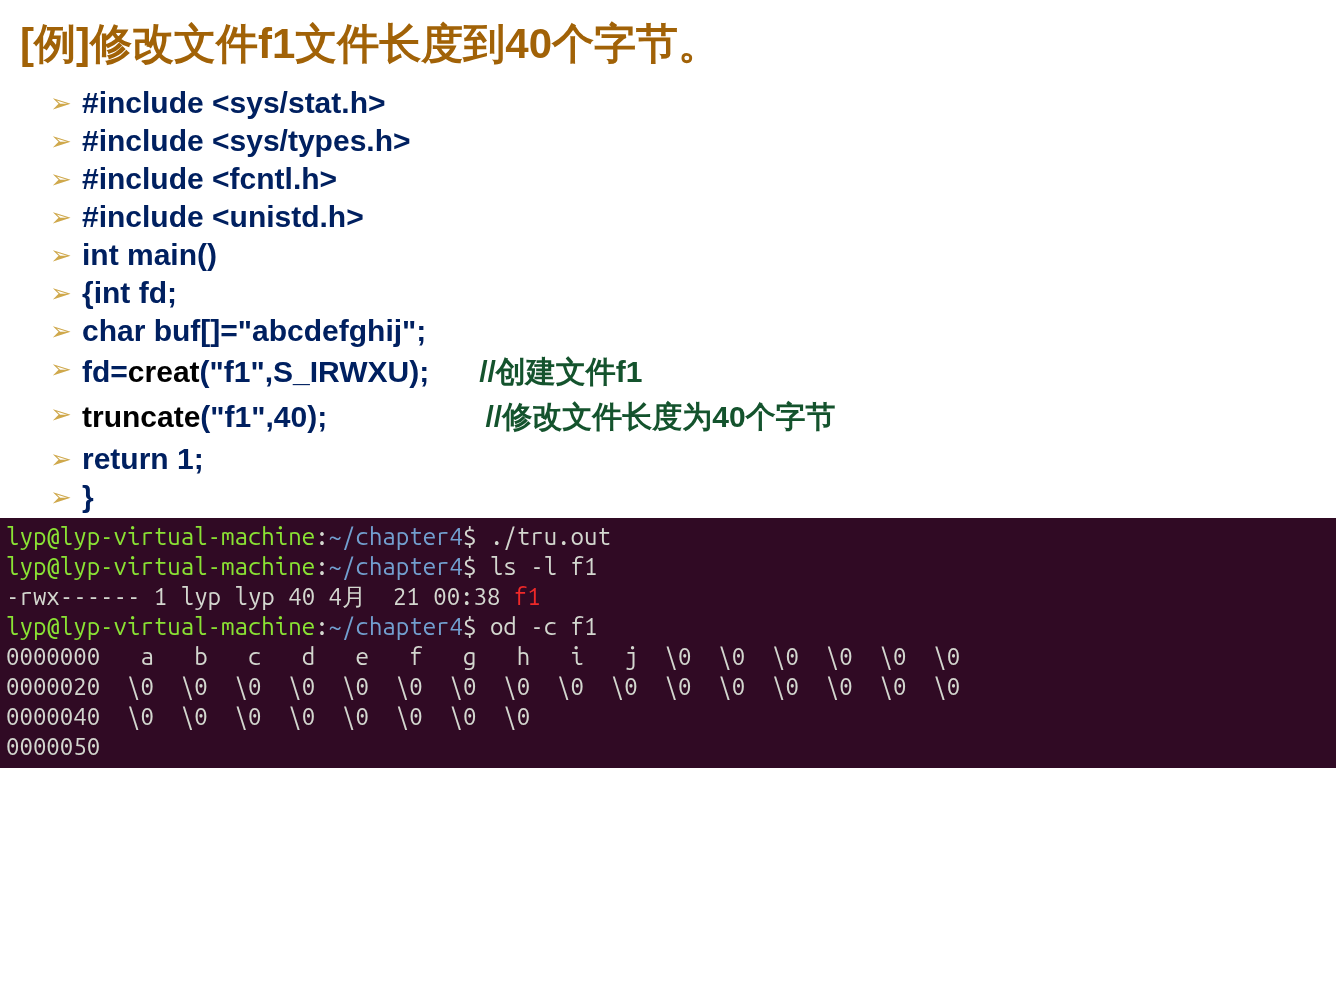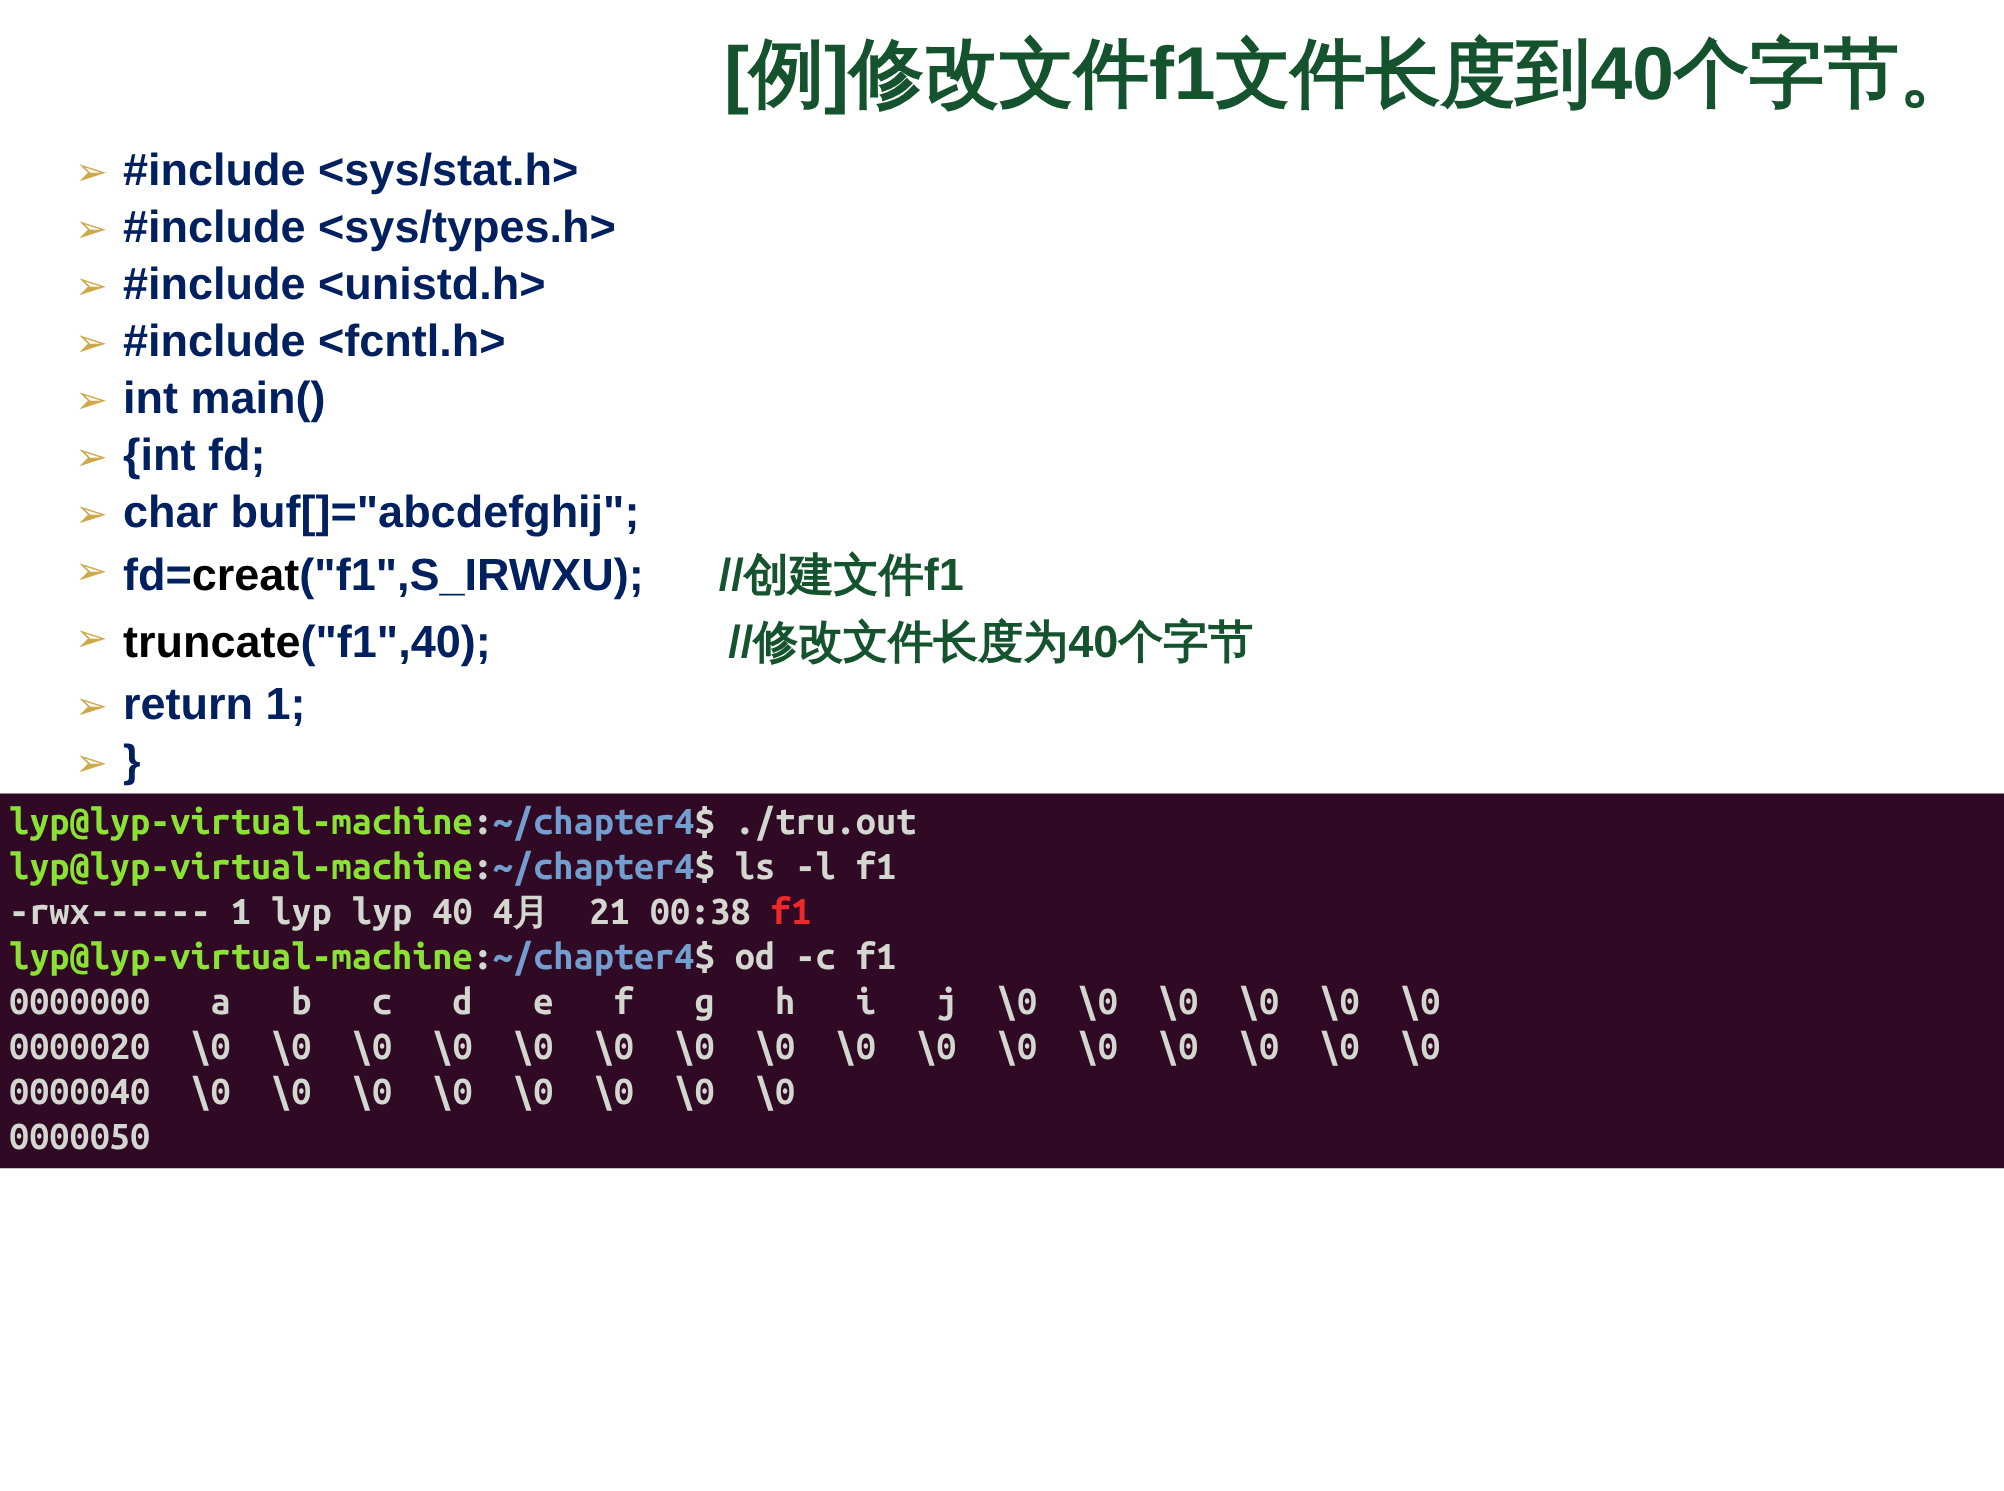--- a/index.html
+++ b/index.html
@@ -13,11 +13,10 @@
     padding: 8px 20px 0 20px;
   }
   .title {
-    font-size: 50px;
+    font-size: 42px;
     font-weight: bold;
-    color: #14532d;
+    color: #a16207;
     margin: 8px 0 14px 0;
-    text-align: right;
   }
   .code-list {
     list-style: none;

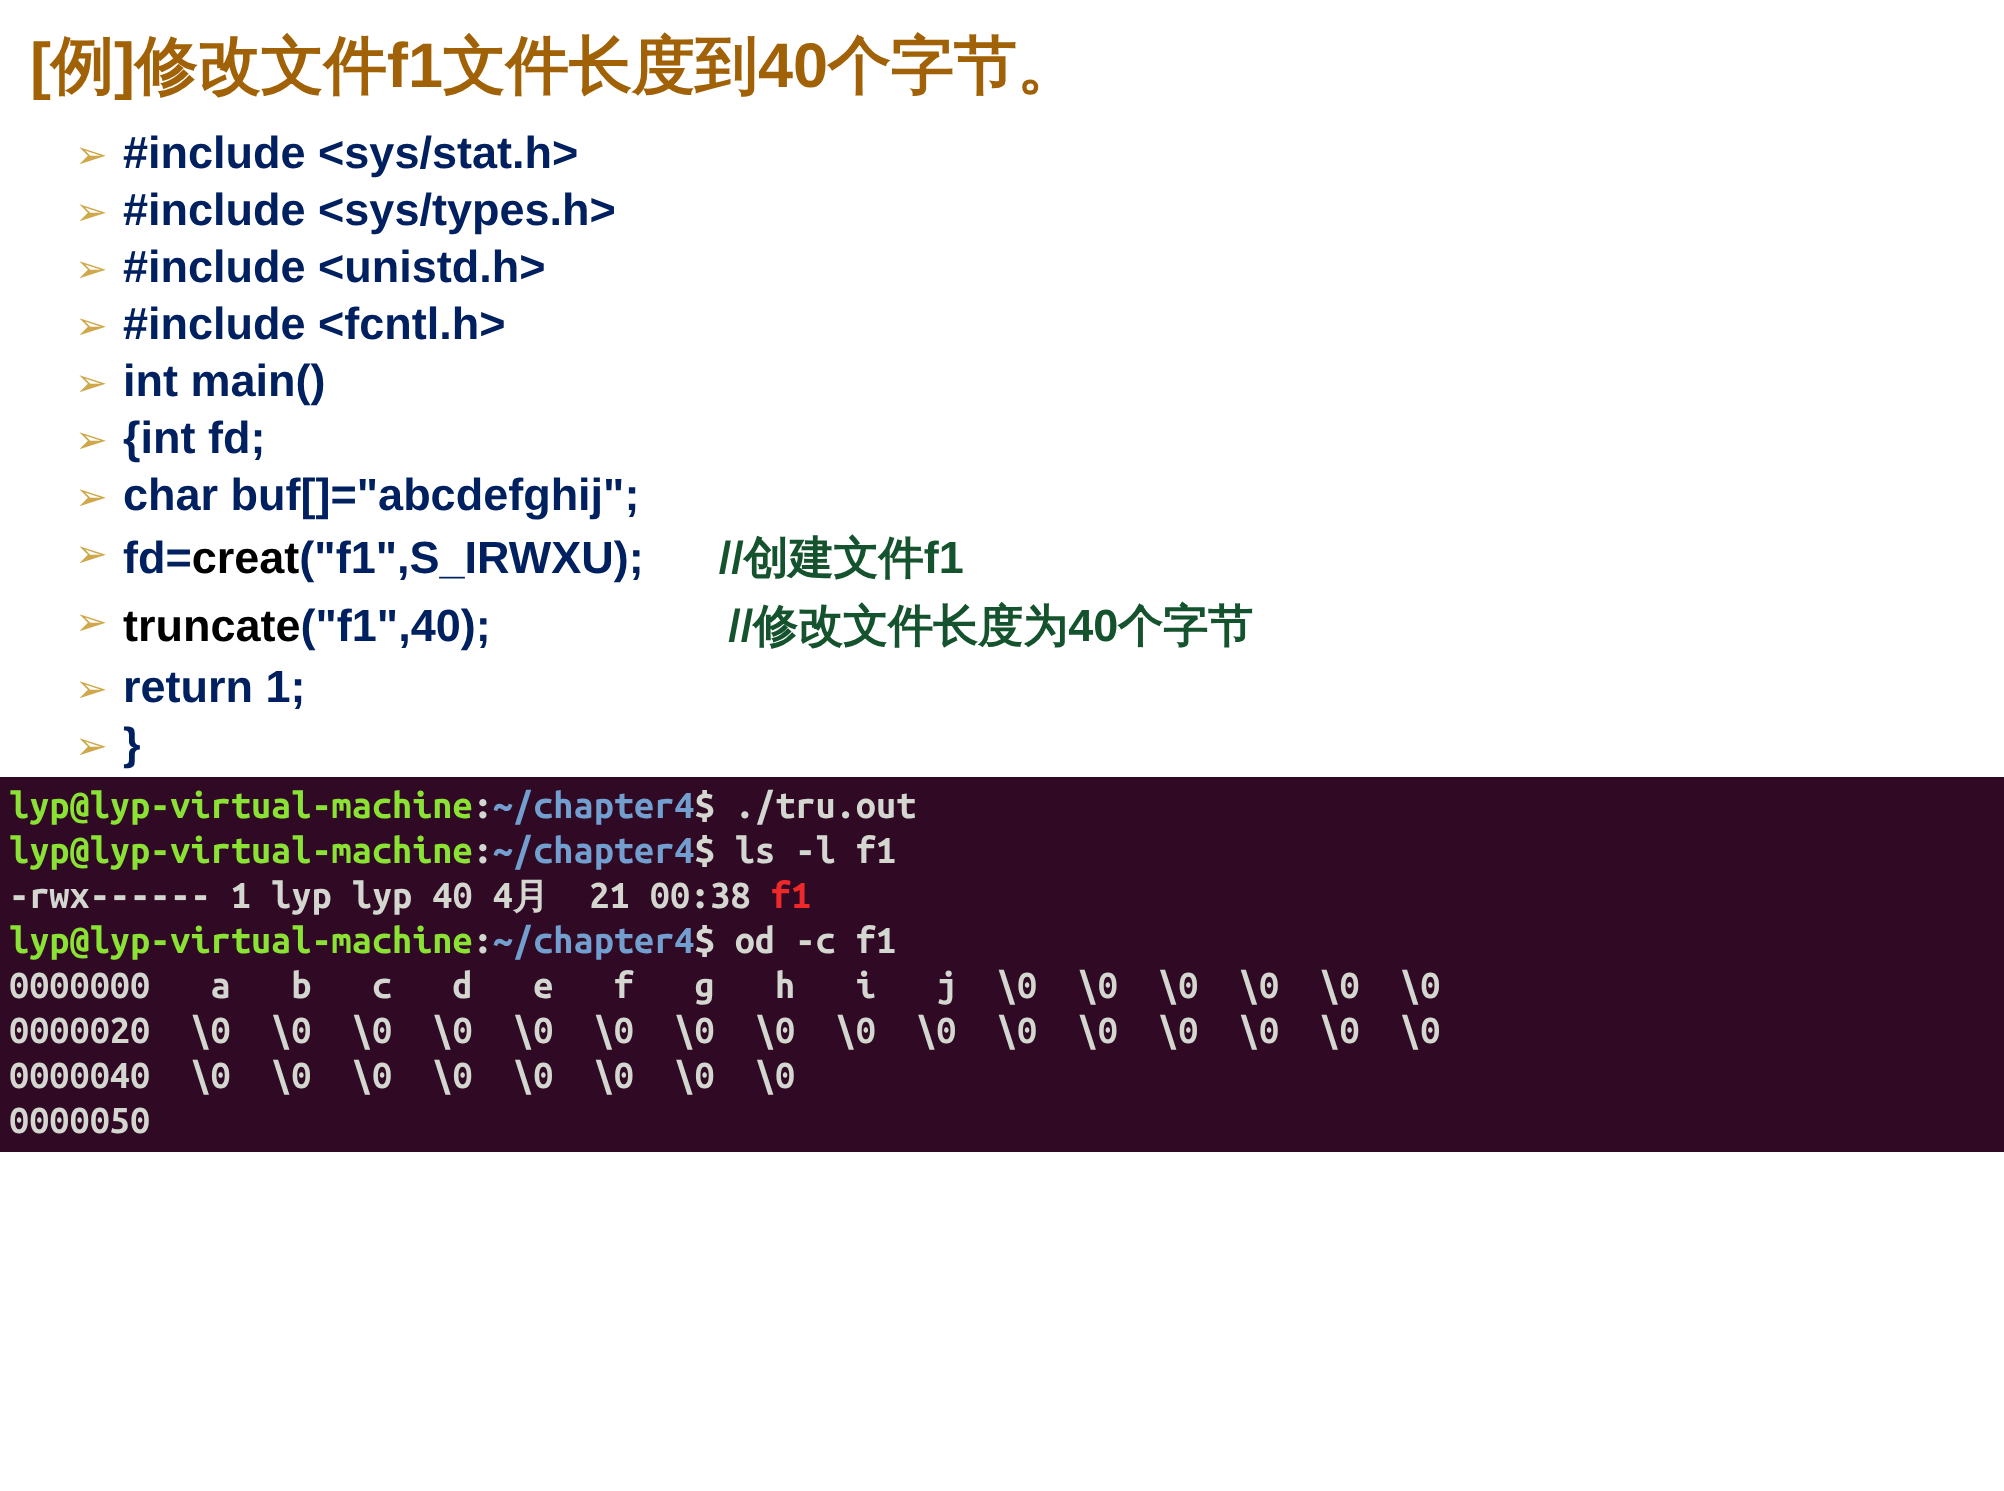--- a/index.html
+++ b/index.html
@@ -72,8 +72,8 @@
   <ul class="code-list">
     <li><span></span><span class="red"></span><span>#include &lt;sys/stat.h&gt;</span><span class="comment"></span></li>
     <li><span></span><span class="red"></span><span>#include &lt;sys/types.h&gt;</span><span class="comment"></span></li>
+    <li><span></span><span class="red"></span><span>#include &lt;fcntl.h&gt;</span><span class="comment"></span></li>
     <li><span></span><span class="red"></span><span>#include &lt;unistd.h&gt;</span><span class="comment"></span></li>
-    <li><span></span><span class="red"></span><span>#include &lt;fcntl.h&gt;</span><span class="comment"></span></li>
     <li><span></span><span class="red"></span><span>int main()</span><span class="comment"></span></li>
     <li><span></span><span class="red"></span><span>{int fd;</span><span class="comment"></span></li>
     <li><span></span><span class="red"></span><span>char buf[]="abcdefghij";</span><span class="comment"></span></li>

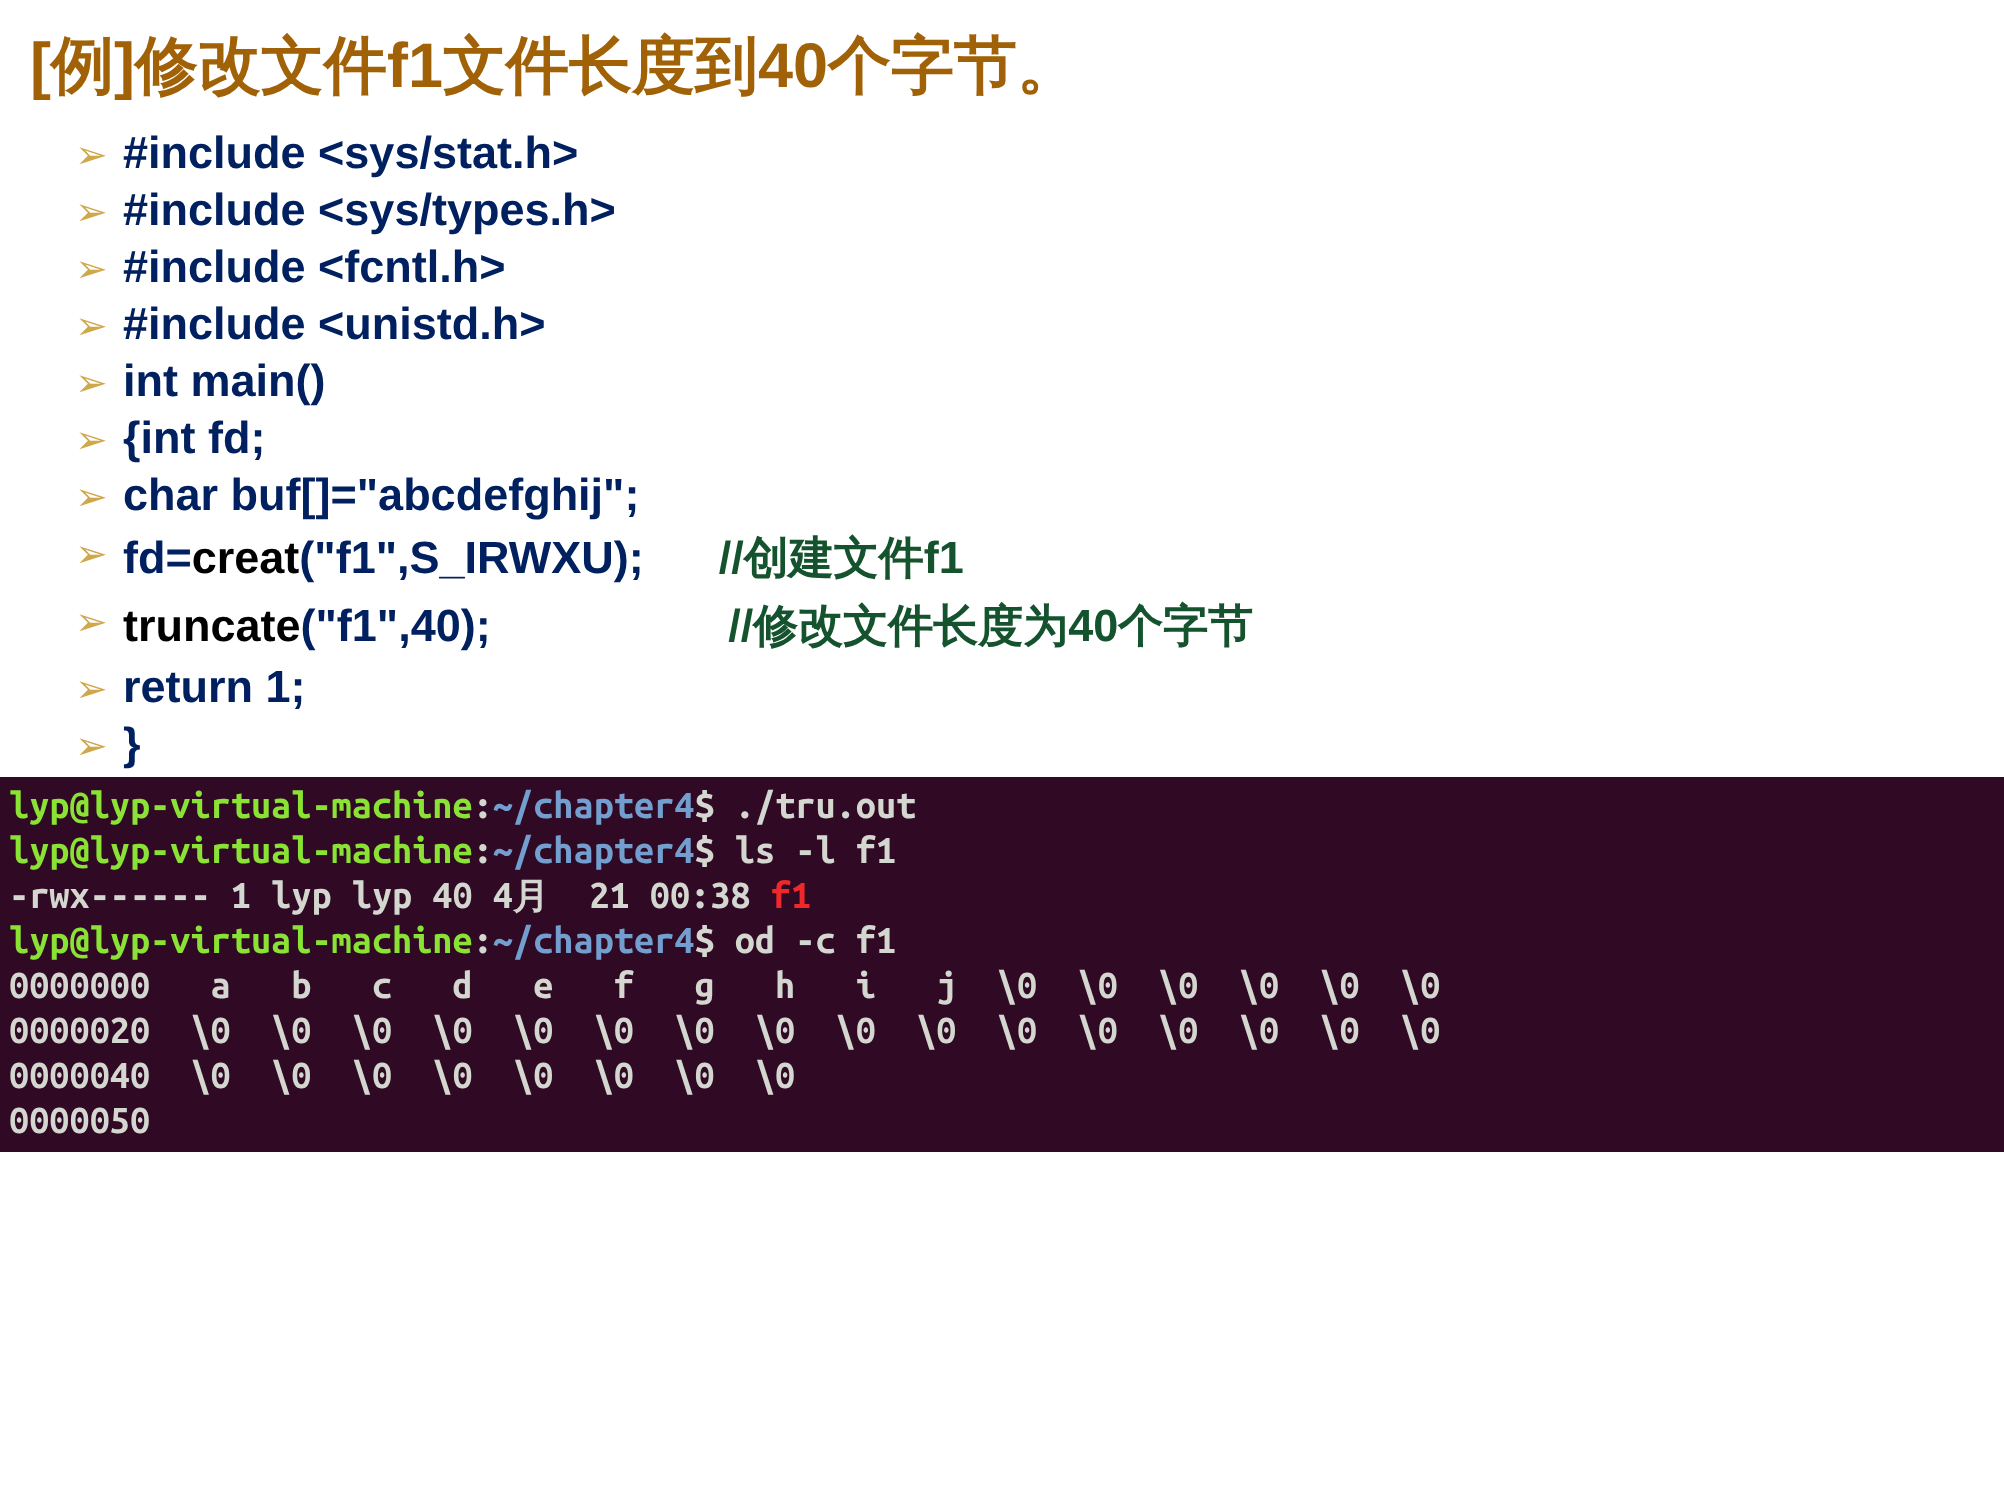--- a/index.html
+++ b/index.html
@@ -51,7 +51,7 @@
     color: #d3d7cf;
     font-family: "Ubuntu Mono", "Consolas", monospace;
     font-size: 24px;
-    font-weight: bold;
+    font-weight: normal;
     padding: 4px 6px 6px 6px;
     margin: 2px 0 0 0;
     line-height: 1.25;

